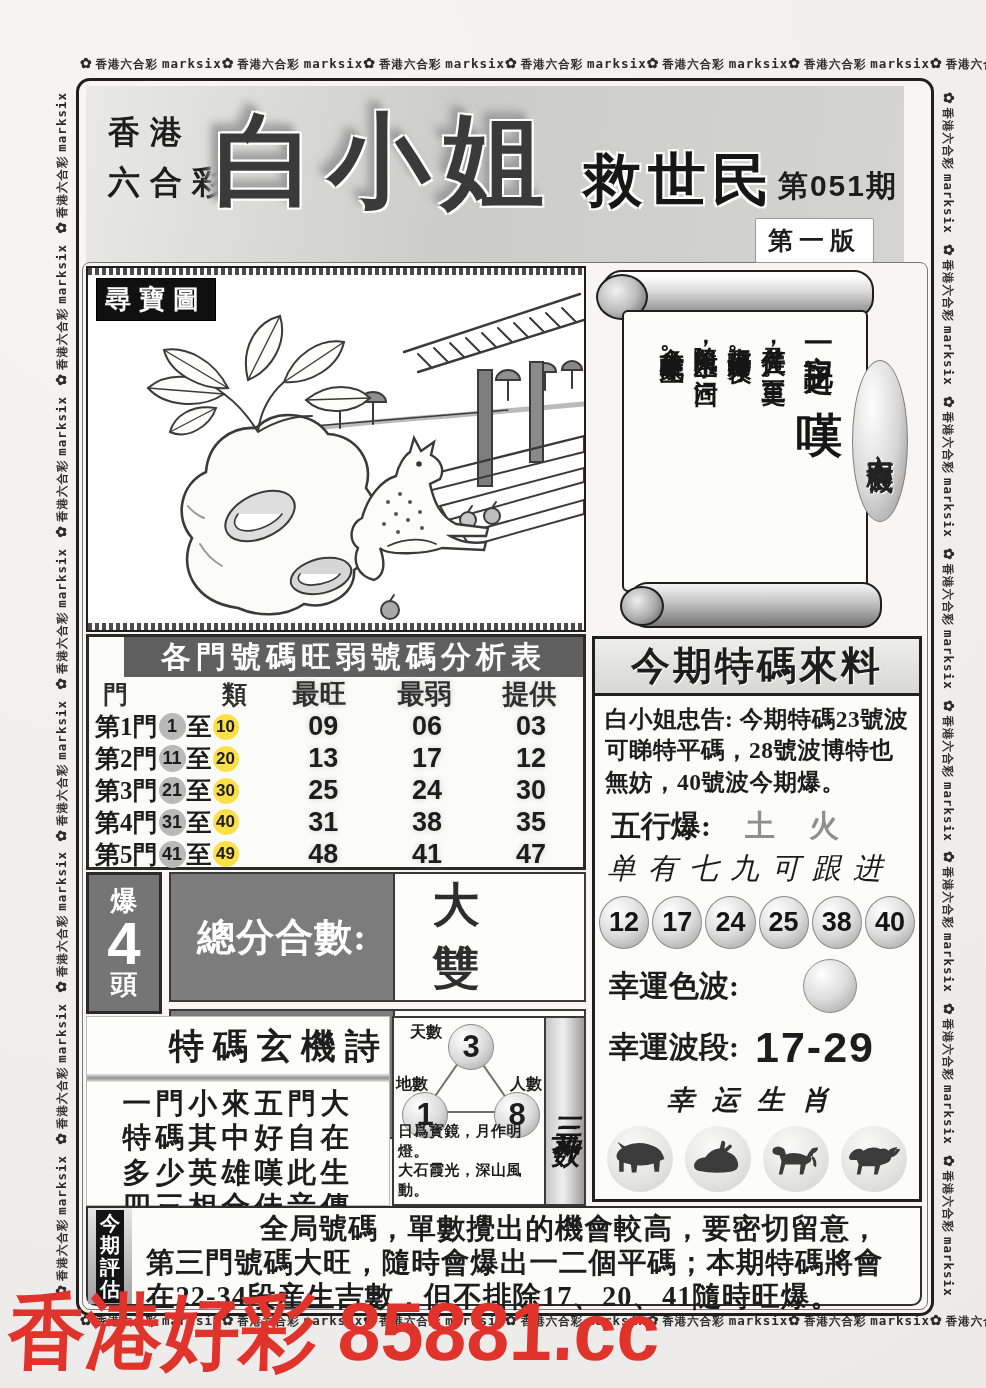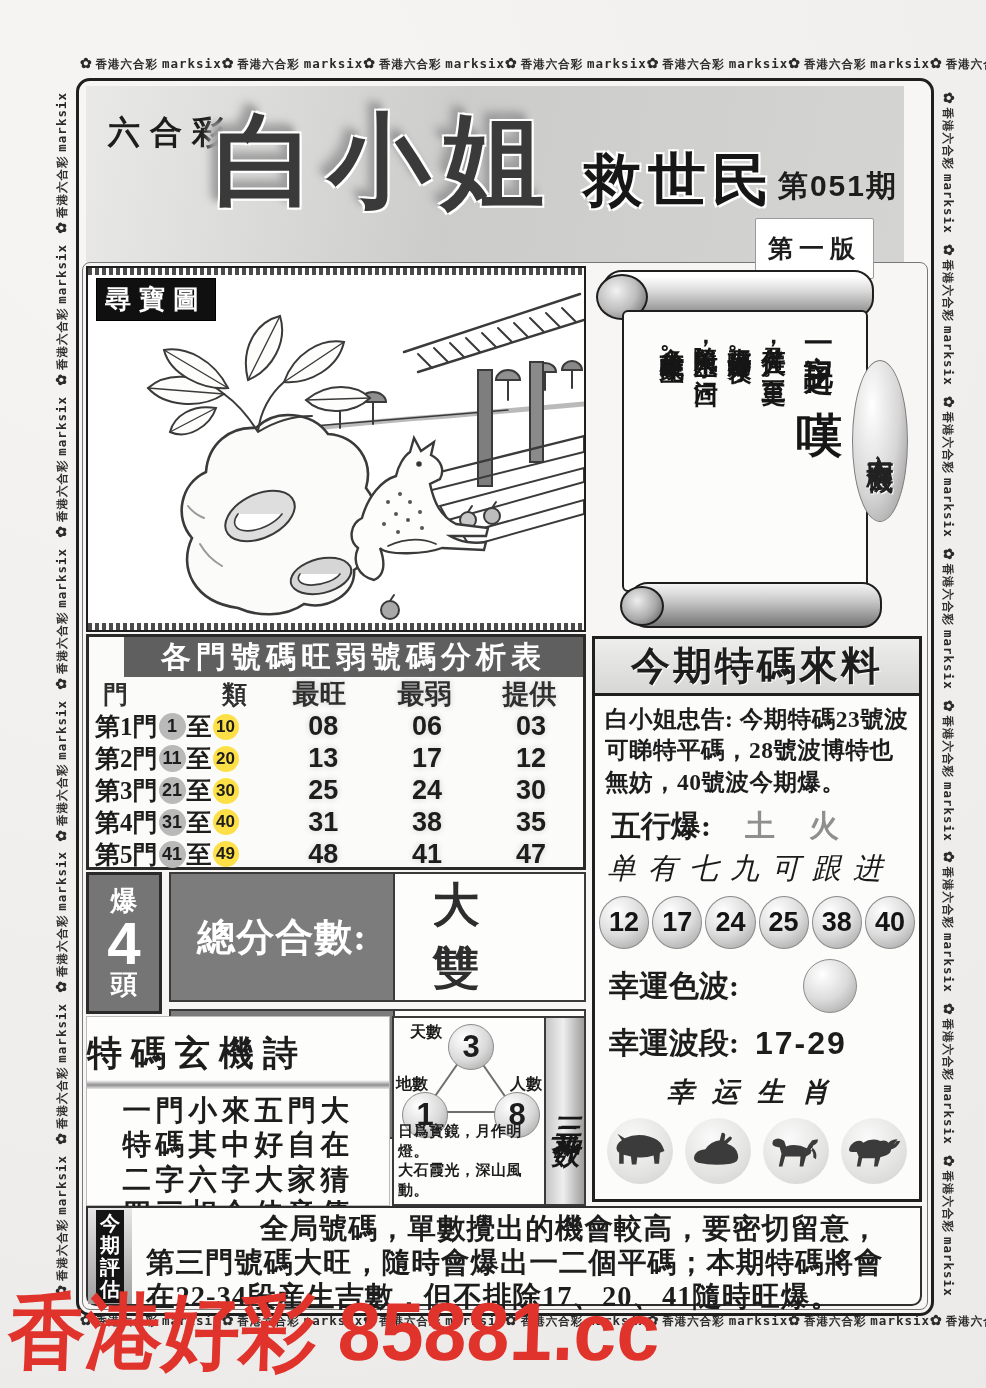--- a/index.html
+++ b/index.html
@@ -195,6 +195,7 @@
 
   <div class="header">
     <div class="brand">
+      <div>香港</div>
       <div>六合彩</div>
     </div>
     <div class="title-main">白小姐</div>

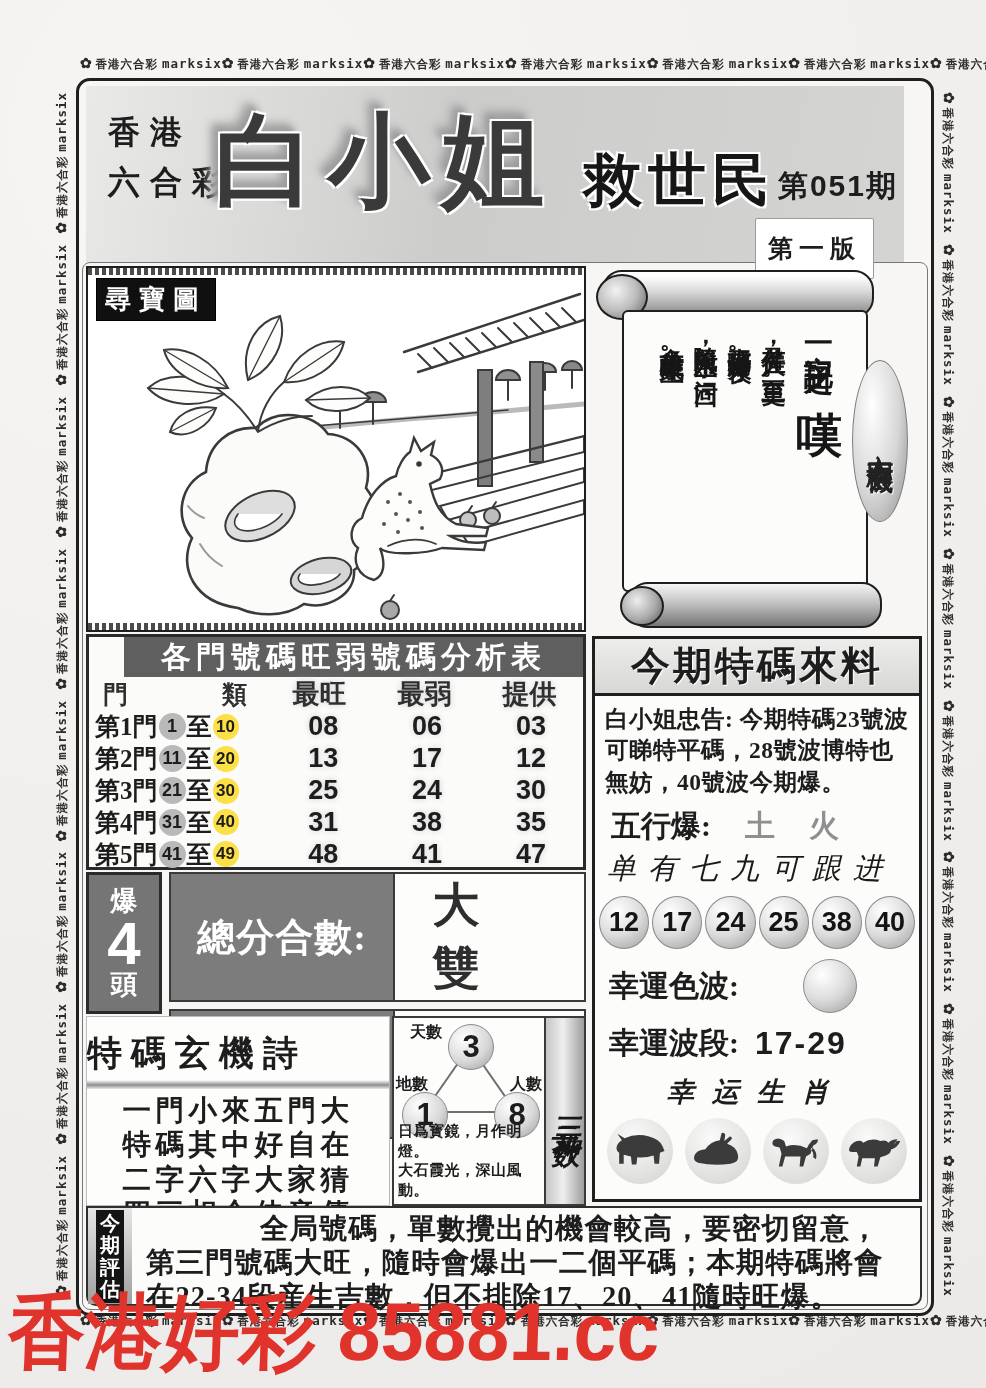--- a/index.html
+++ b/index.html
@@ -34,7 +34,7 @@
     text-shadow:-2px -2px 0 #fff,2px -2px 0 #fff,-2px 2px 0 #fff,2px 2px 0 #fff;}
   .issue{position:absolute;right:6px;top:80px;font-size:30px;font-weight:900;letter-spacing:2px;font-family:"Liberation Sans",sans-serif;}
   .edition{position:absolute;right:30px;top:132px;background:#fff;border:1px solid #9a9a9a;border-radius:2px;
-    padding:13px 12px;font-size:25px;font-weight:900;letter-spacing:6px;}
+    padding:5px 12px;font-size:25px;font-weight:900;letter-spacing:6px;}
 
   
   .pic{position:absolute;left:86px;top:266px;width:500px;height:366px;border:2px solid #1e1e1e;background:#fff;box-sizing:border-box;}

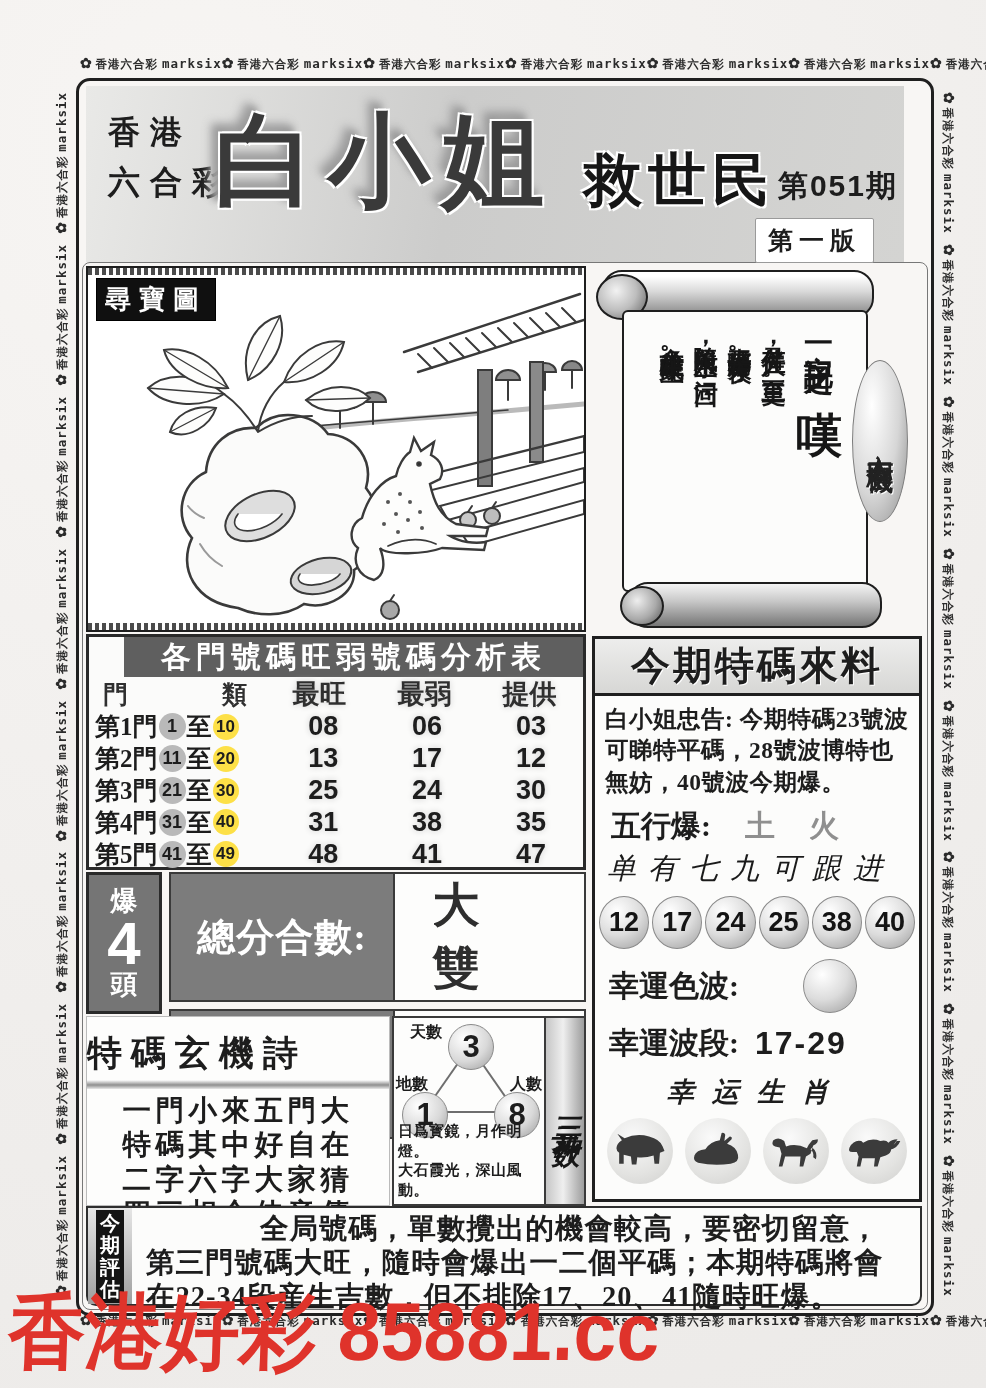--- a/index.html
+++ b/index.html
@@ -348,7 +348,7 @@
           <span>至</span>
           <span class="cnum end">10</span>
         </div>
-      <div class="c-num">08</div>
+      <div class="c-num">09</div>
       <div class="c-num">06</div>
       <div class="c-num">03</div>
     </div>

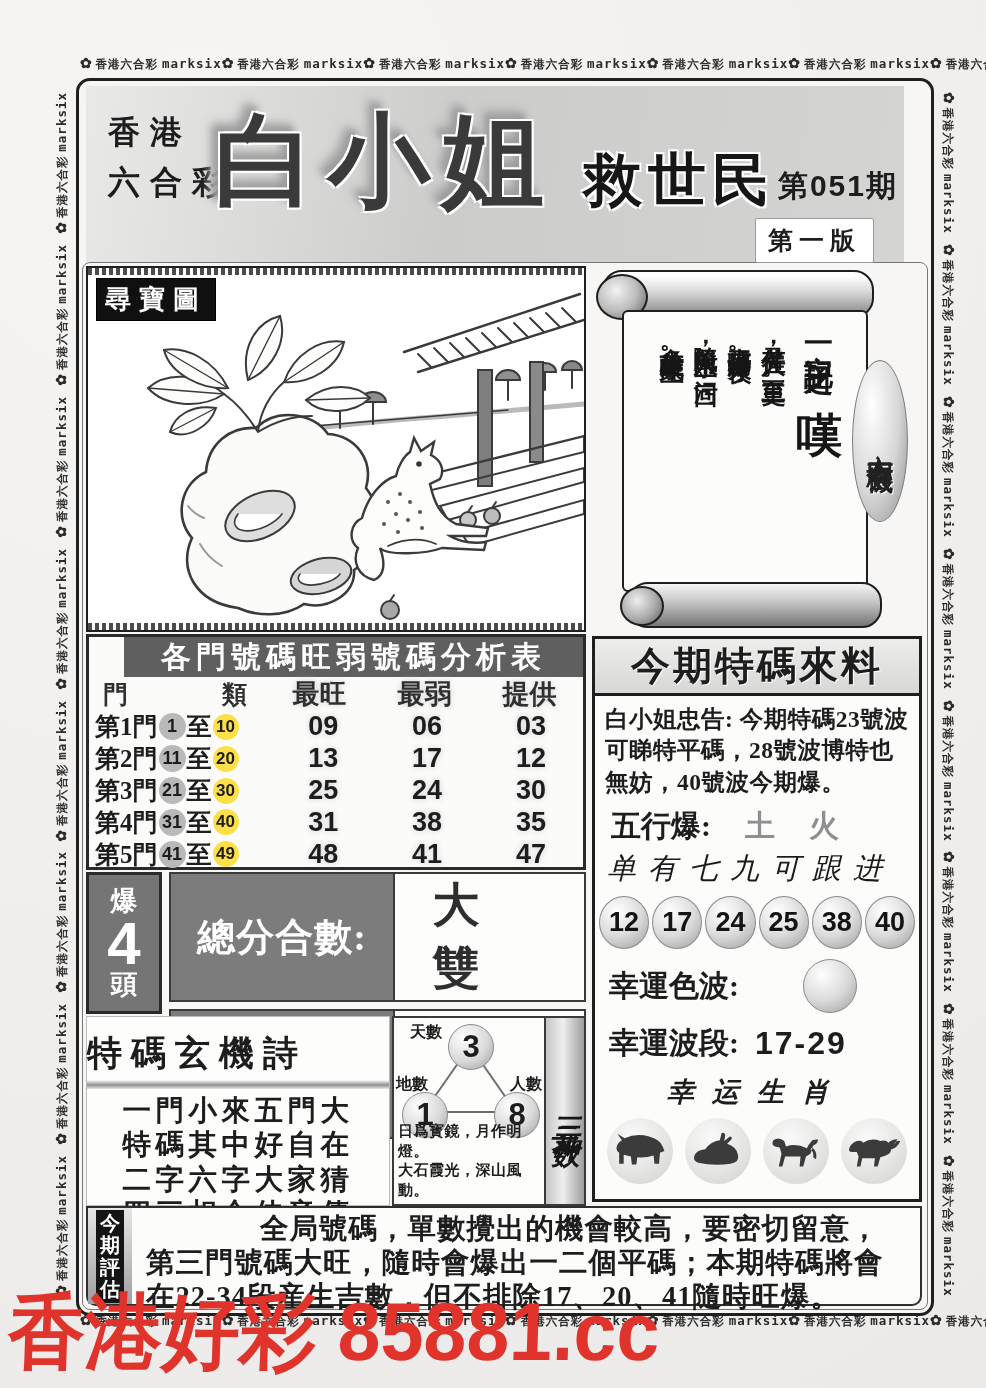--- a/index.html
+++ b/index.html
@@ -94,7 +94,7 @@
 
   
   .poem{position:absolute;left:86px;top:1016px;width:304px;height:190px;background:#fdfdfc;border:1px solid #bbb;box-sizing:border-box;}
-  .poem-title{font-size:35px;font-weight:900;letter-spacing:9px;text-align:left;padding-top:13px;}
+  .poem-title{font-size:35px;font-weight:900;letter-spacing:9px;text-align:right;padding-top:6px;}
   .poem-bar{height:9px;margin:3px 0 5px;background:linear-gradient(180deg,#fff,#8f8f8f 55%,#e8e8e8);}
   .poem-line{font-size:28.5px;font-weight:900;letter-spacing:4.5px;text-align:center;line-height:1.21;}
 

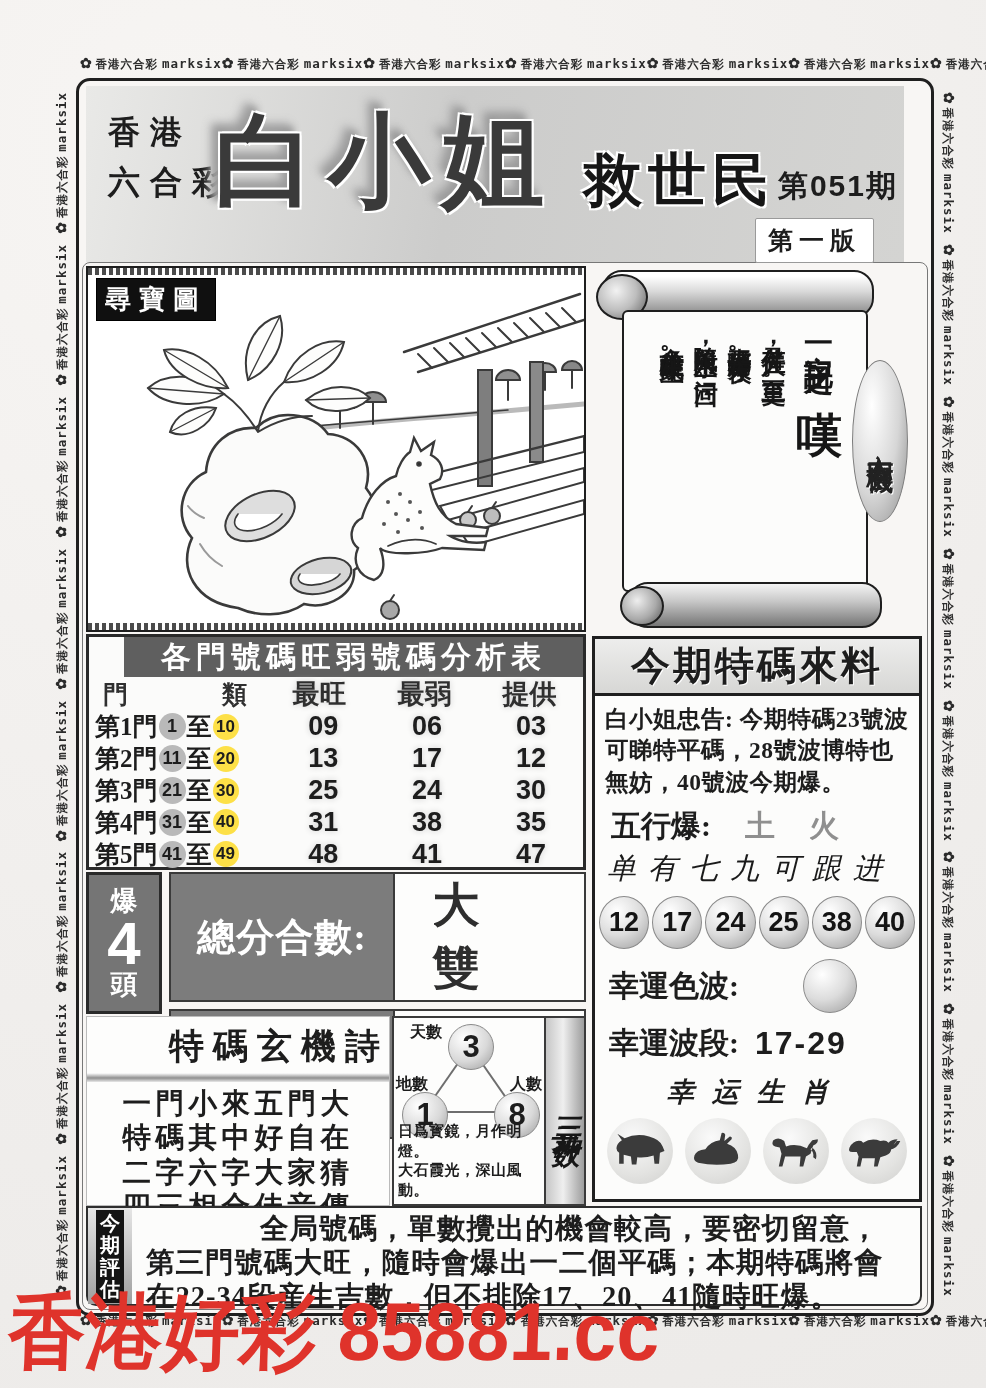--- a/index.html
+++ b/index.html
@@ -126,7 +126,7 @@
     display:flex;align-items:center;justify-content:center;font-size:27px;font-weight:900;font-family:"Liberation Sans",sans-serif;color:#141414;}
   .sp-row{margin:10px 0 0 14px;font-size:30px;font-weight:900;display:flex;align-items:center;}
   .color-ball{width:52px;height:52px;margin-left:64px;}
-  .range-val{font-size:32px;letter-spacing:2px;margin-left:16px;font-family:"Liberation Sans",sans-serif;}
+  .range-val{font-size:43px;letter-spacing:2px;margin-left:16px;font-family:"Liberation Sans",sans-serif;}
   .sp-zodiac-title{margin-top:10px;text-align:center;font-size:27px;font-style:italic;letter-spacing:18px;font-weight:700;}
   .sp-animals{display:flex;justify-content:space-around;margin:8px 6px 0;}
   .an{width:66px;height:66px;border-radius:50%;background:radial-gradient(circle at 40% 30%,#fafafa 0%,#e3e3e1 60%,#cfcfcd 100%);

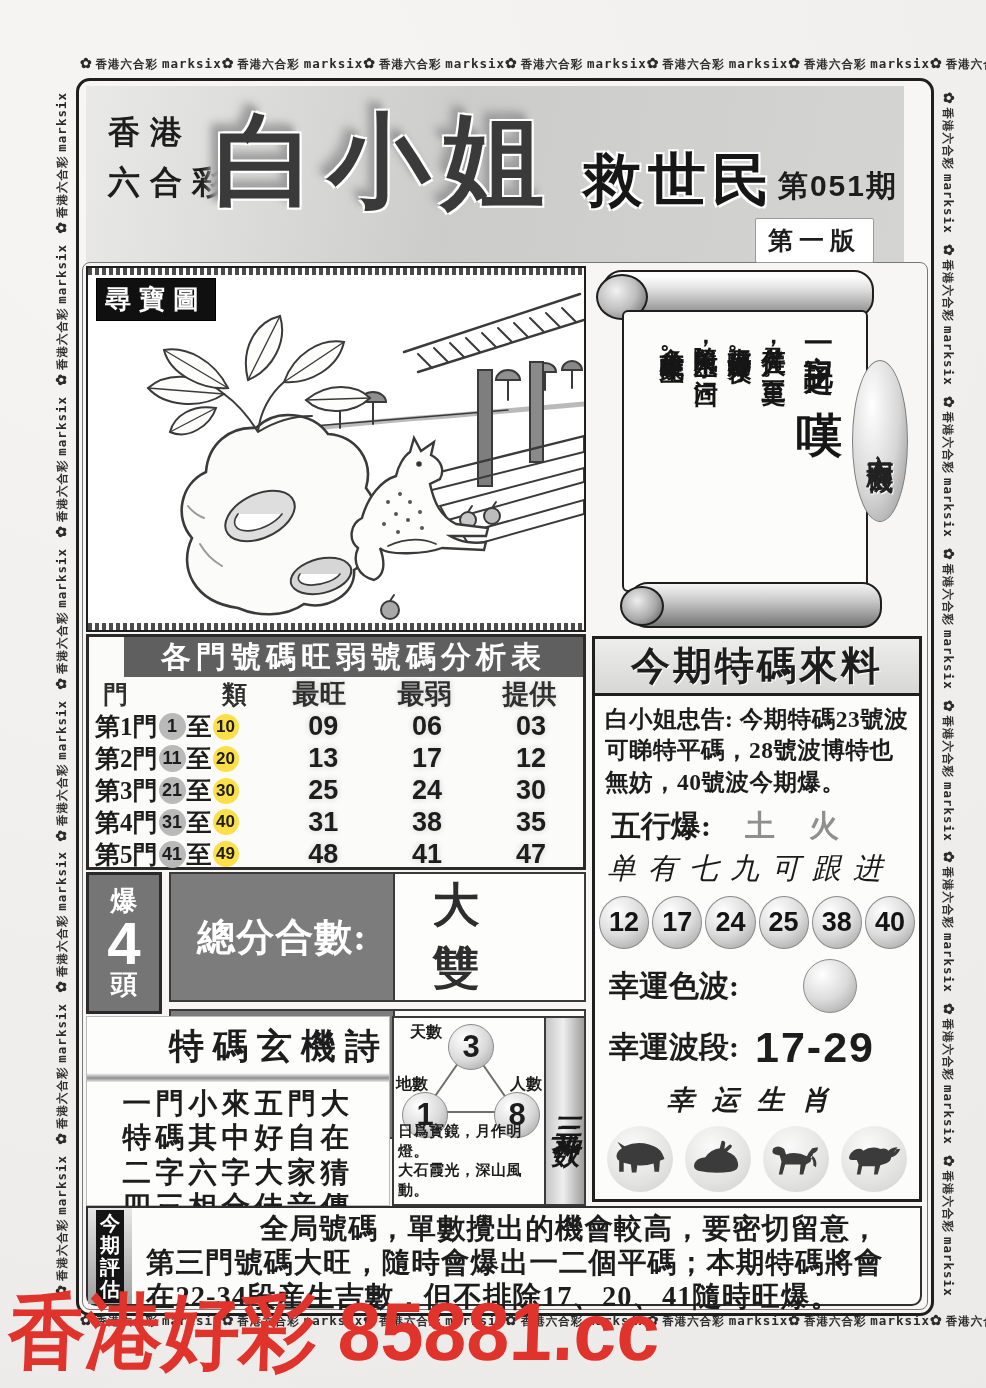--- a/index.html
+++ b/index.html
@@ -421,7 +421,7 @@
     <div class="poem-bar"></div>
     <div class="poem-line">一門小來五門大</div>
     <div class="poem-line">特碼其中好自在</div>
-    <div class="poem-line">二字六字大家猜</div>
+    <div class="poem-line">多少英雄嘆此生</div>
     <div class="poem-line">四三相合佳音傳</div>
   </div>
 

